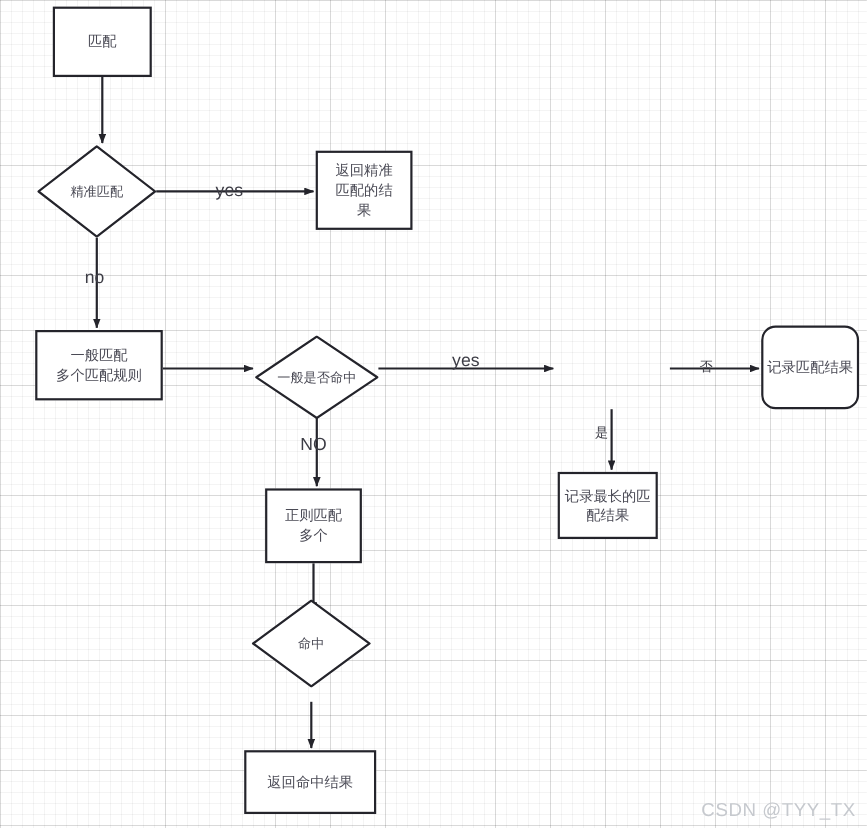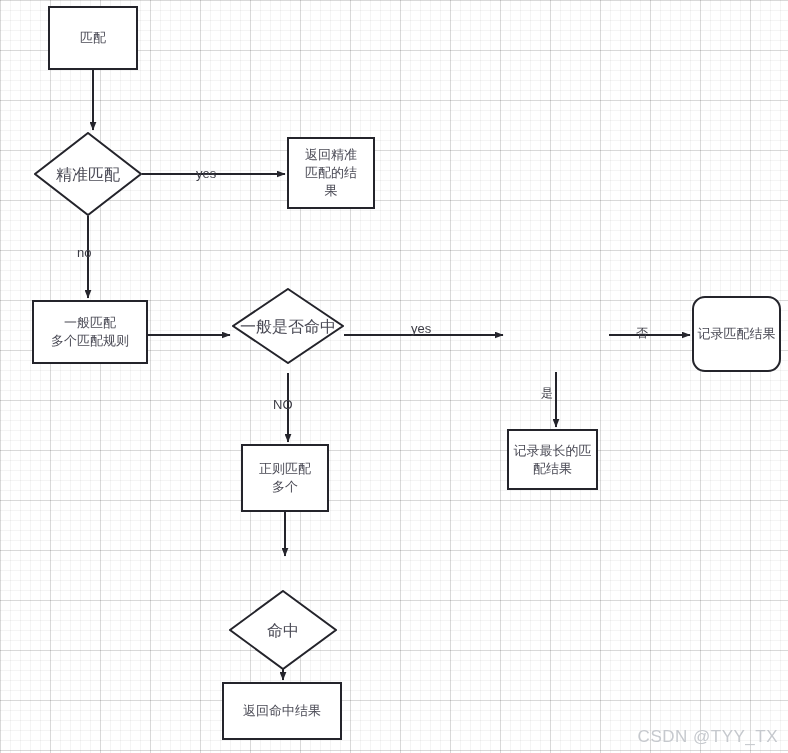--- a/index.html
+++ b/index.html
@@ -61,7 +61,7 @@
     position: relative;
     z-index: 2;
     color: #4a4a55;
-    font-size: 16px;
+    font-size: 12px;
     line-height: 17px;
   }
   .node.decision .dshape {

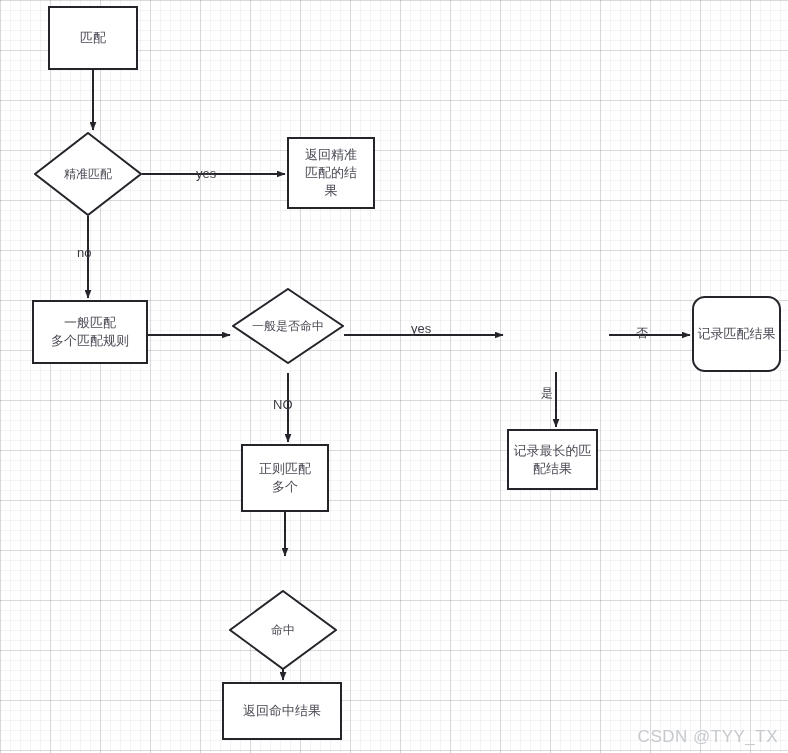--- a/index.html
+++ b/index.html
@@ -73,7 +73,7 @@
   .edge-label {
     position: absolute;
     color: #3c3c45;
-    font-size: 13px;
+    font-size: 16px;
     line-height: 15px;
     white-space: nowrap;
     background: transparent;

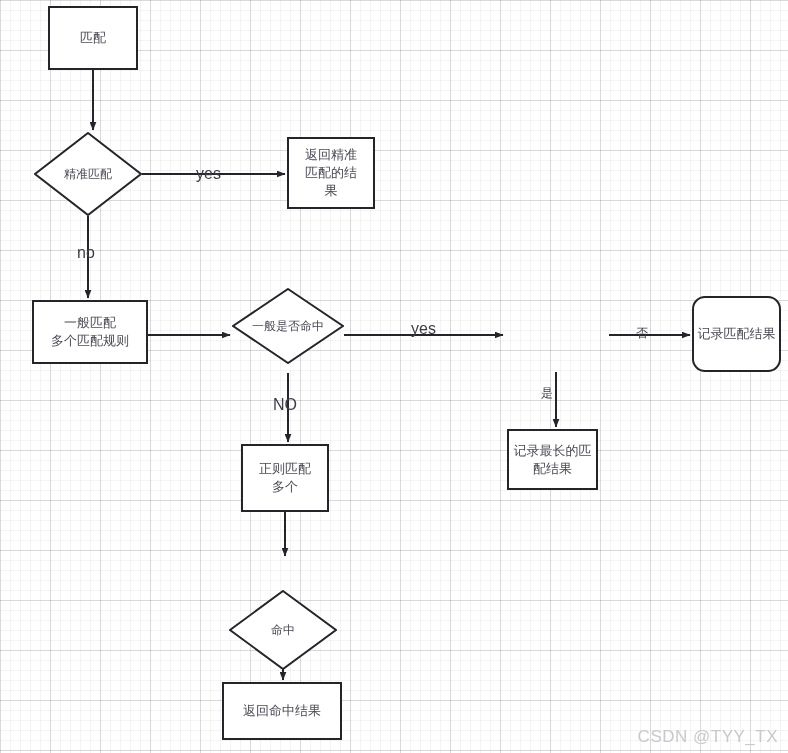--- a/index.html
+++ b/index.html
@@ -156,7 +156,7 @@
     <span class="dtext">精准匹配</span>
   </div>
 
-  <div class="node decision" style="left:232px; top:288px; width:112px; height:76px;font-family:Liberation Serif, serif;">
+  <div class="node decision" style="left:232px; top:305px; width:112px; height:76px;font-family:Liberation Serif, serif;">
     <svg class="dshape" viewBox="0 0 112 76" preserveAspectRatio="none">
       <polygon points="56,1 111,38 56,75 1,38" fill="#ffffff" stroke="#24242b" stroke-width="2"></polygon>
     </svg>

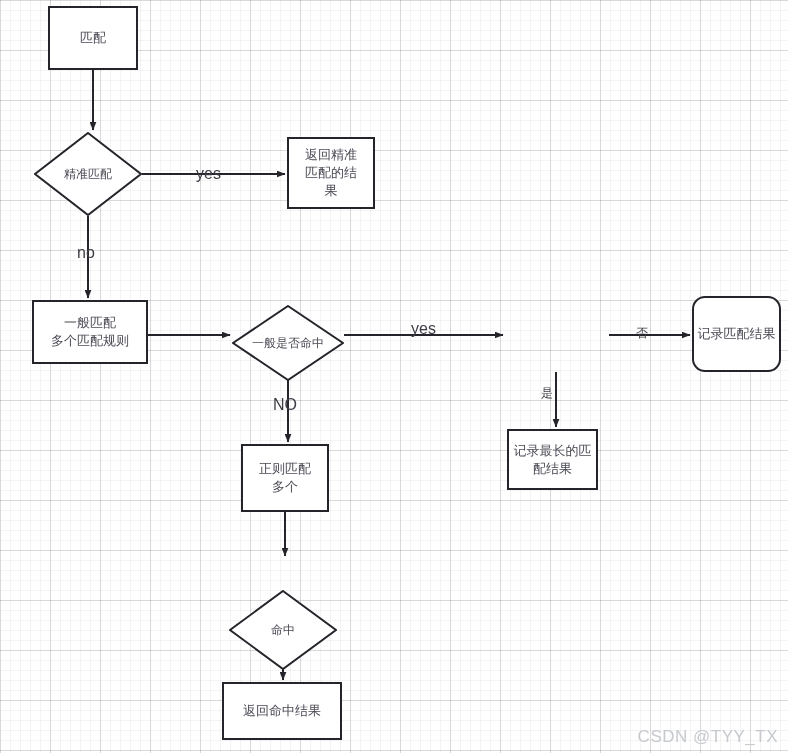--- a/index.html
+++ b/index.html
@@ -164,7 +164,7 @@
   </div>
 
 
-  <div class="node decision" style="left:229px; top:590px; width:108px; height:80px;">
+  <div class="node decision" style="left:229px; top:545px; width:108px; height:80px;">
     <svg class="dshape" viewBox="0 0 108 80" preserveAspectRatio="none">
       <polygon points="54,1 107,40 54,79 1,40" fill="#ffffff" stroke="#24242b" stroke-width="2"></polygon>
     </svg>

